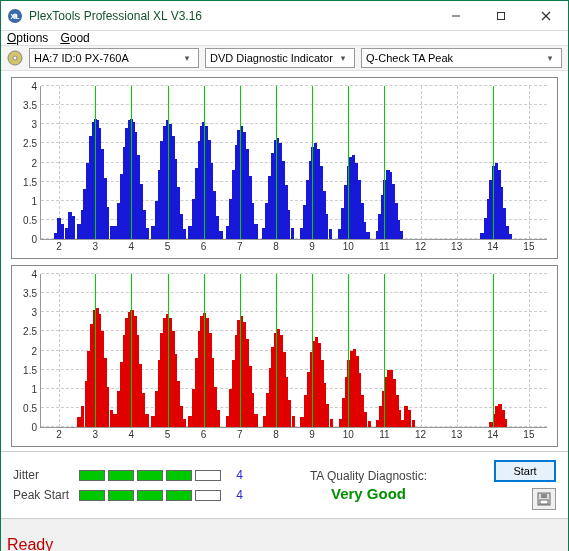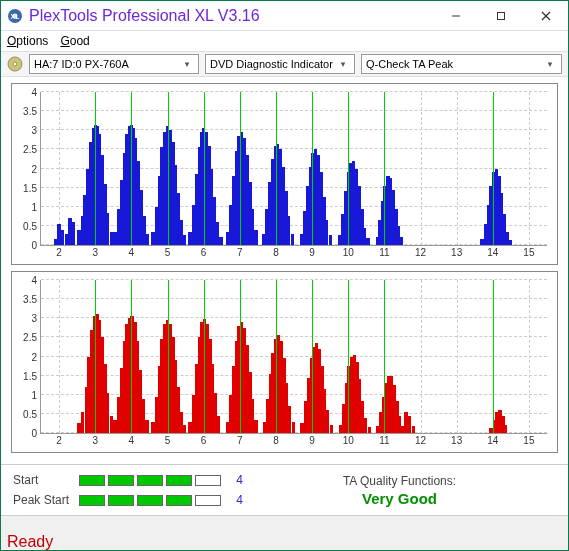--- a/index.html
+++ b/index.html
@@ -7,7 +7,7 @@
 .window { width: 569px; height: 551px; border: 1px solid #0a7a4a; background: #fff; display: flex; flex-direction: column; }
 .titlebar { height: 30px; background: #fff; display: flex; align-items: center; padding: 0 0 0 6px; border-bottom: 1px solid #ddd; }
 .titlebar-icon { width: 16px; height: 16px; margin-right: 6px; }
-.titlebar-text { flex: 1; font-size: 16px; color: #6d28d9; }
+.titlebar-text { flex: 1; font-size: 12px; color: #14532d; }
 .win-btn { width: 45px; height: 29px; display: flex; align-items: center; justify-content: center; color: #333; }
 .win-btn.close { color: #333; }
 .menubar { height: 20px; display: flex; align-items: center; padding: 0 6px; gap: 12px; font-size: 12px; }

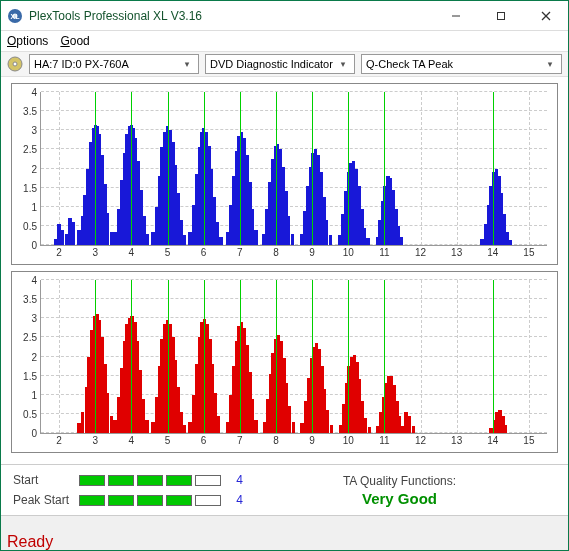--- a/index.html
+++ b/index.html
@@ -453,7 +453,7 @@
   <div class="bottom-panel">
     <div class="ratings">
       <div class="rating-row">
-        <span class="rating-label">Start</span>
+        <span class="rating-label">Jitter</span>
         <span class="seg-group" id="jitter-segs">
             <span class="seg on"></span>
             <span class="seg on"></span>

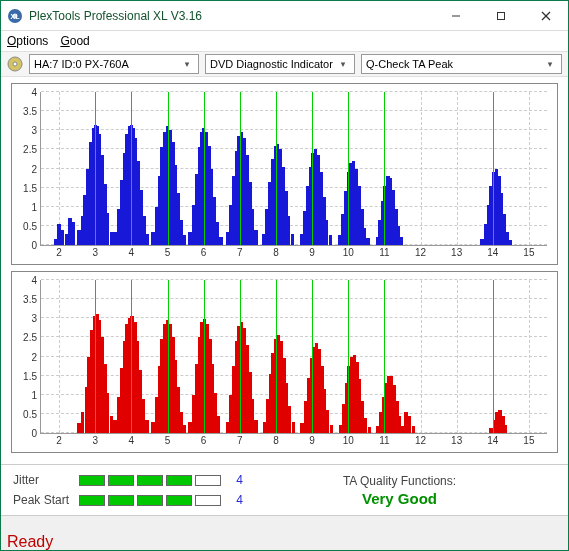--- a/index.html
+++ b/index.html
@@ -476,7 +476,7 @@
       </div>
     </div>
     <div class="ta-block">
-      <div class="ta-title">TA Quality Functions:</div>
+      <div class="ta-title">TA Quality Diagnostic:</div>
       <div class="ta-value">Very Good</div>
     </div>
   </div>

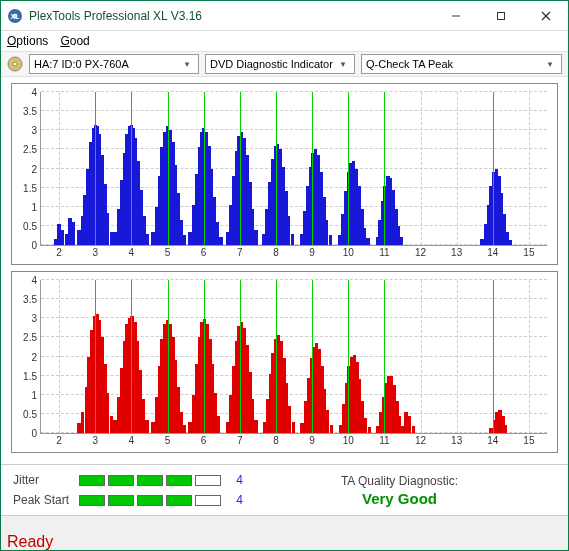--- a/index.html
+++ b/index.html
@@ -479,6 +479,16 @@
       <div class="ta-title">TA Quality Diagnostic:</div>
       <div class="ta-value">Very Good</div>
     </div>
+    <div class="btn-col">
+      <div class="btn">Start</div>
+      <div class="icon-btn">
+        <svg width="14" height="14" viewBox="0 0 14 14">
+            <rect x="1" y="1" width="12" height="12" fill="#ddd" stroke="#666"></rect>
+            <rect x="3" y="8" width="8" height="4" fill="#fff" stroke="#666"></rect>
+            <rect x="4" y="2" width="6" height="4" fill="#888"></rect>
+          </svg>
+      </div>
+    </div>
   </div>
 
   <div class="statusbar">

